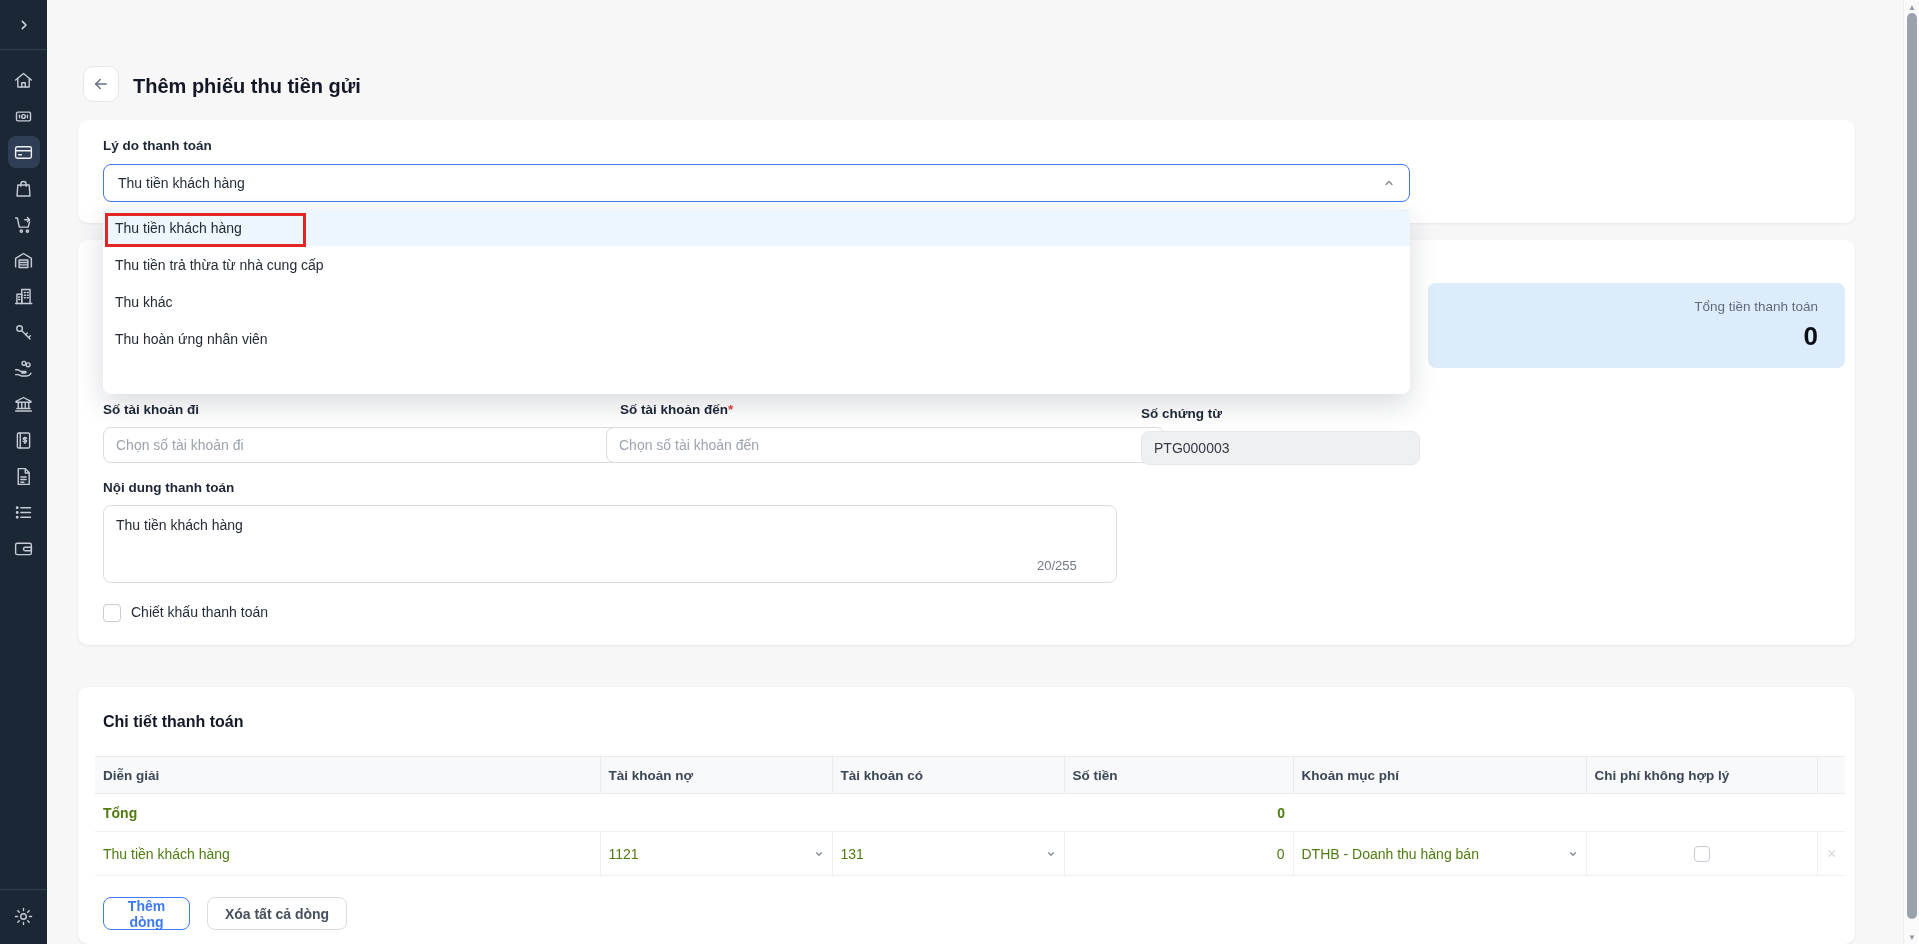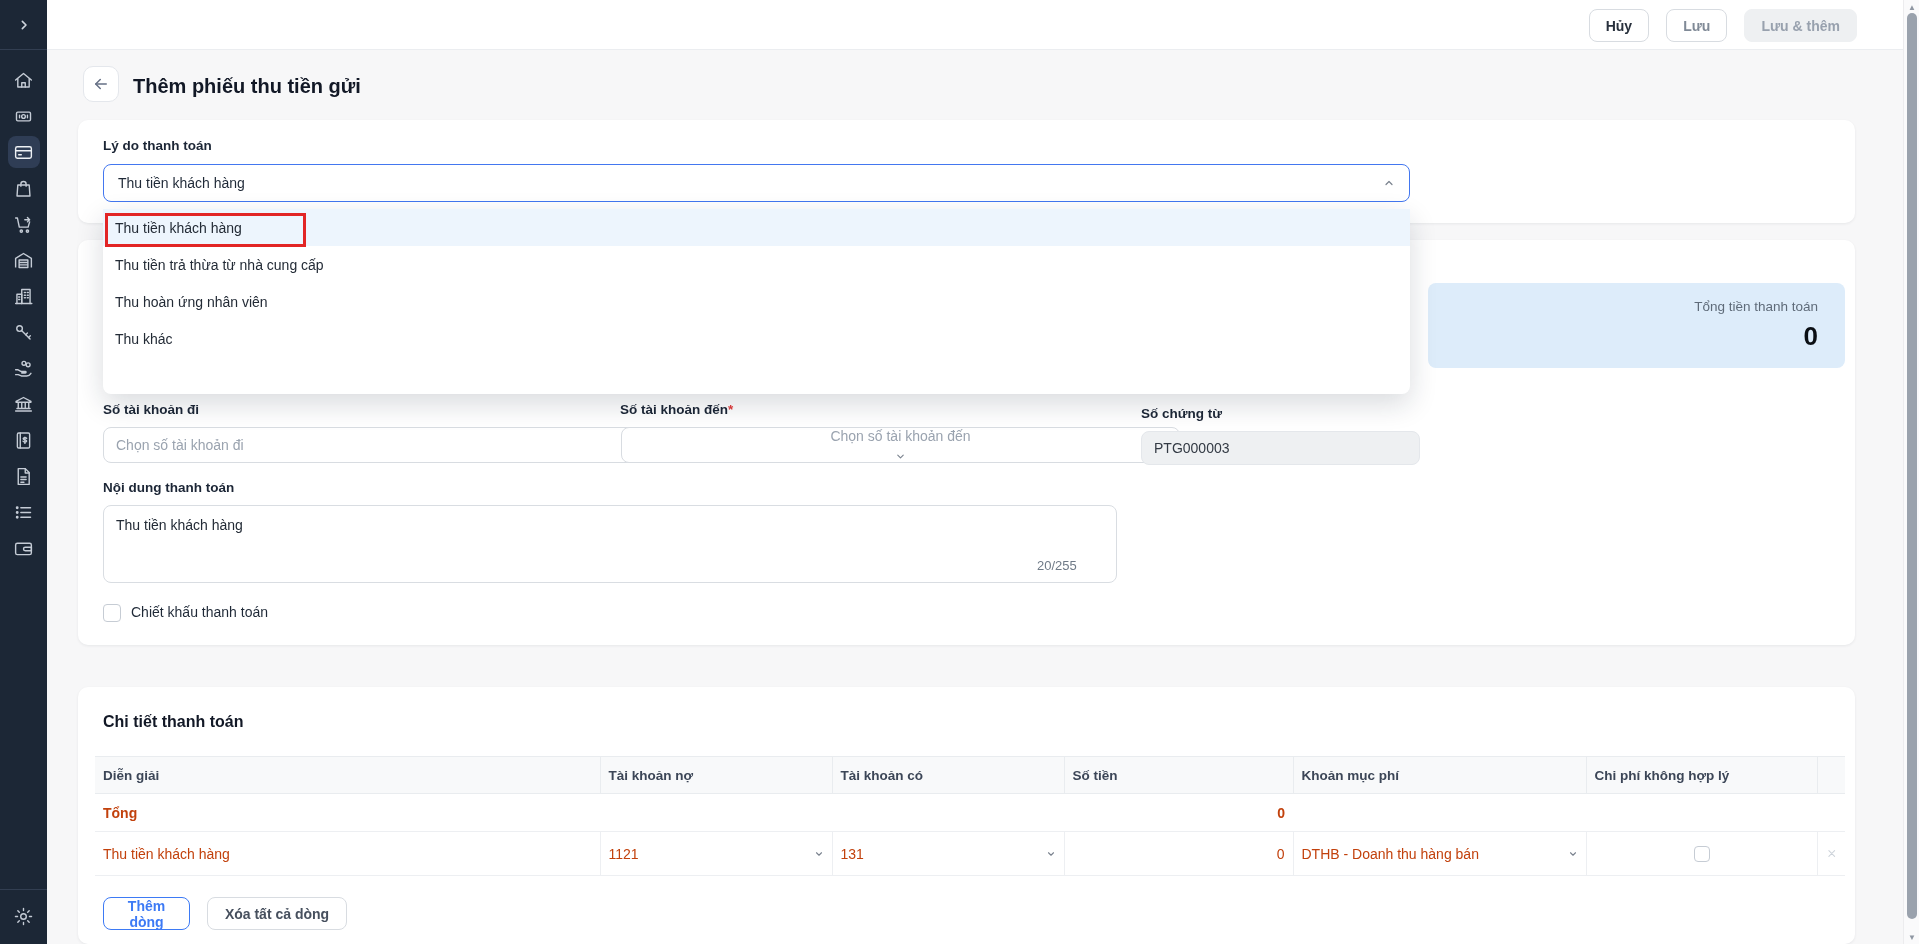--- a/index.html
+++ b/index.html
@@ -255,13 +255,6 @@
     </div>
   </aside>
 
-  <header class="topbar">
-    <div class="topbar-actions">
-      <button class="btn btn-cancel">Hủy</button>
-      <button class="btn btn-save">Lưu</button>
-      <button class="btn btn-saveadd">Lưu &amp; thêm</button>
-    </div>
-  </header>
 
   <button class="back-btn">
     <svg width="18" height="18" viewBox="0 0 24 24" fill="none" stroke="currentColor" stroke-width="2" stroke-linecap="round" stroke-linejoin="round">

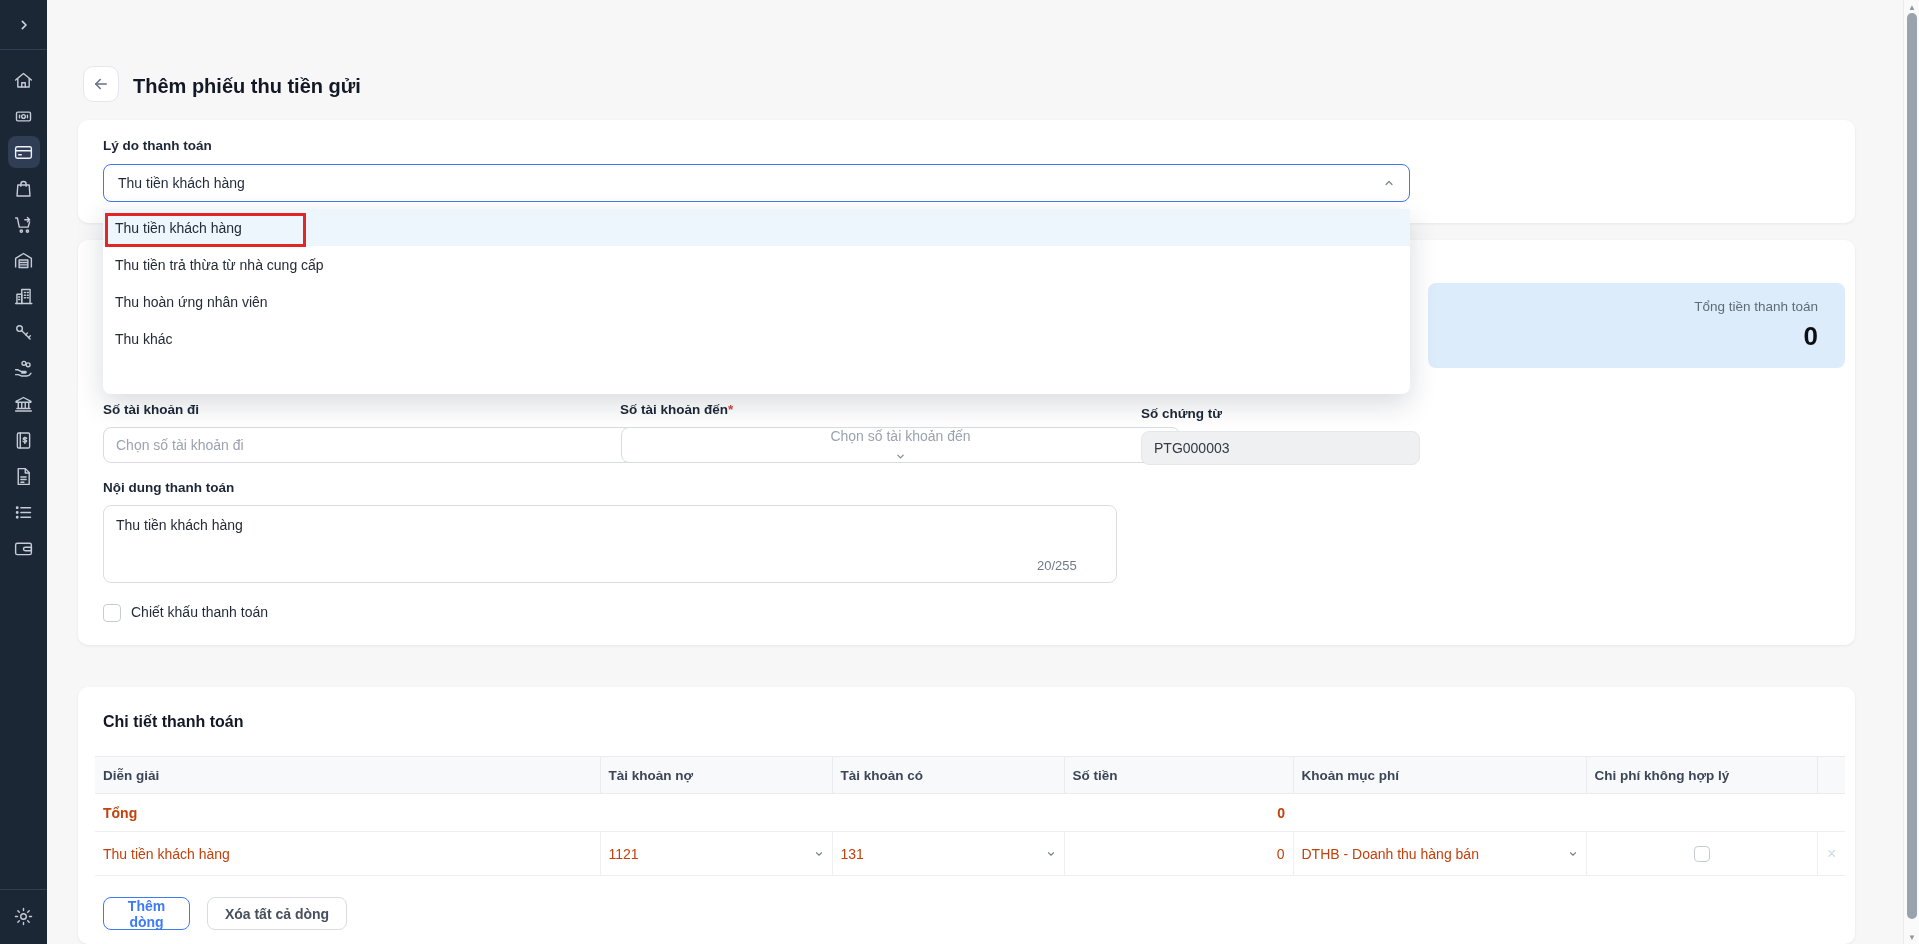--- a/index.html
+++ b/index.html
@@ -279,8 +279,8 @@
   <div class="dropdown">
     <div class="dd-option highlight">Thu tiền khách hàng</div>
     <div class="dd-option">Thu tiền trả thừa từ nhà cung cấp</div>
+    <div class="dd-option">Thu khác</div>
     <div class="dd-option">Thu hoàn ứng nhân viên</div>
-    <div class="dd-option">Thu khác</div>
     <div class="red-annotation"></div>
   </div>
 

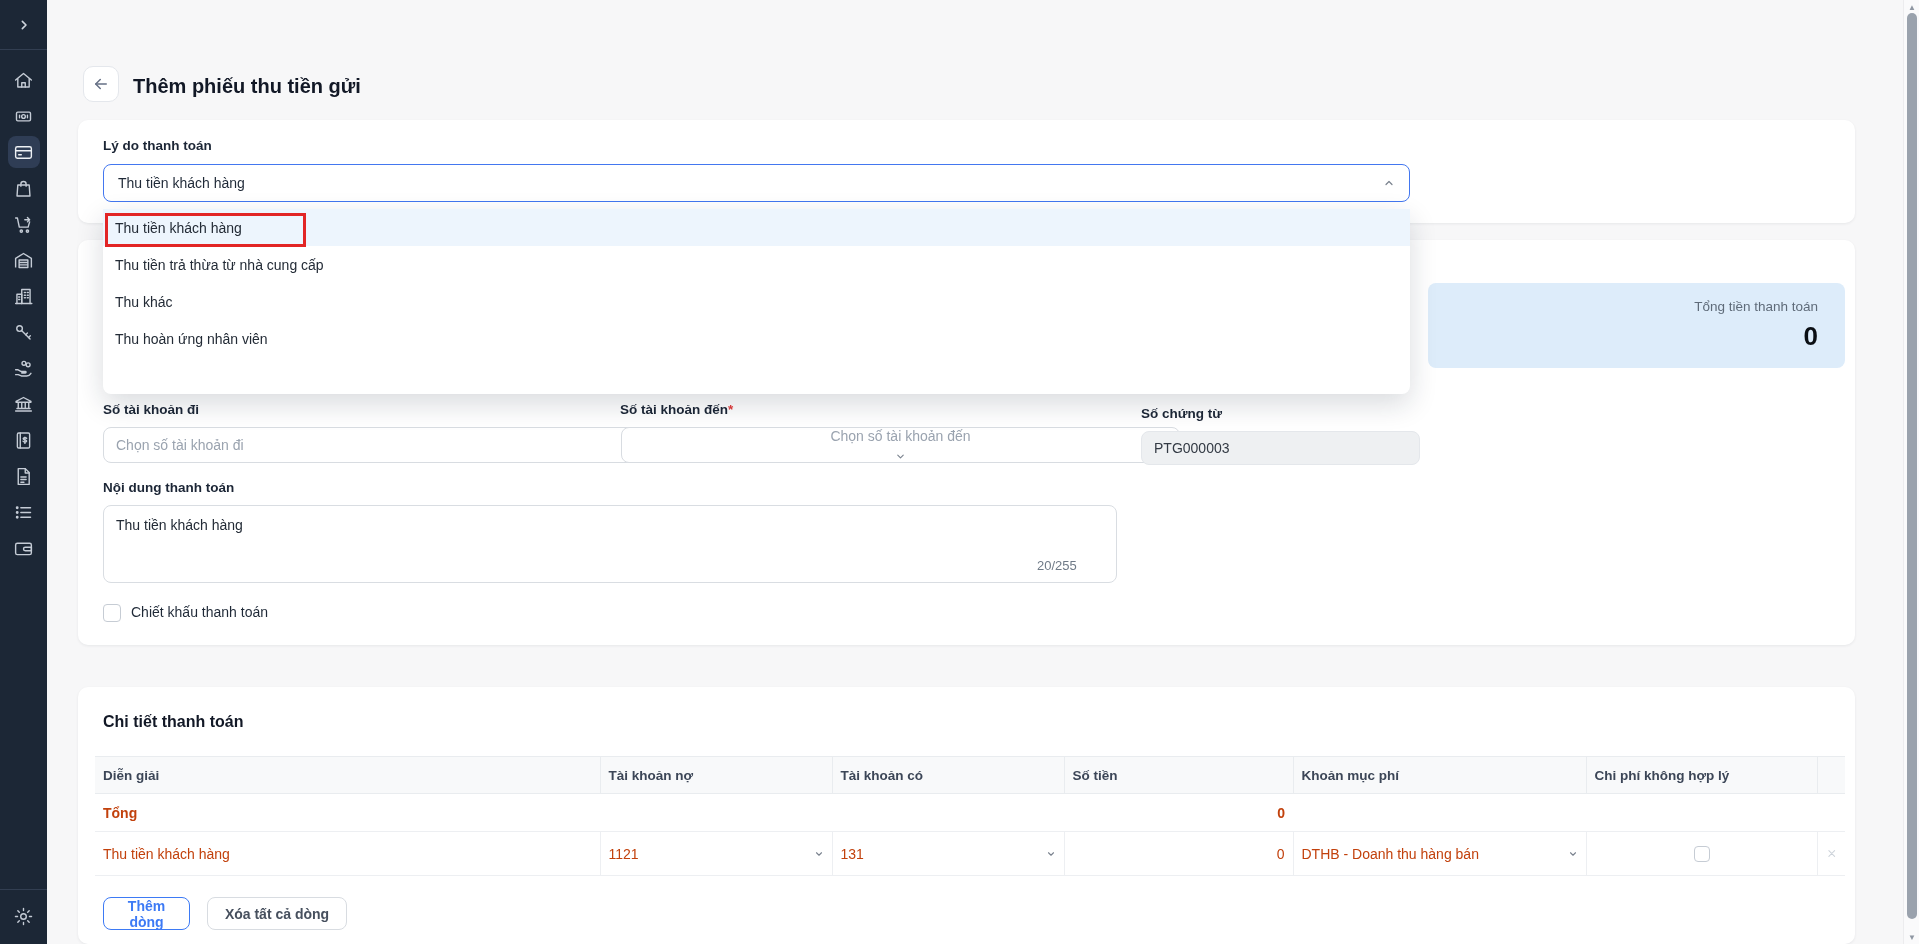--- a/index.html
+++ b/index.html
@@ -64,7 +64,7 @@
   .combo { position:absolute; top:187px; height:36px; width:559px; border:1px solid #d8dce1; border-radius:8px; background:#fff;
            display:flex; align-items:center; justify-content:space-between; padding:0 12px; font-size:14px; cursor:pointer; }
   .combo .ph { color:#9aa3af; }
-  .combo-1 { left:25px; } .combo-2 { left:543px;flex-direction:column; }
+  .combo-1 { left:25px; } .combo-2 { left:528px; }
   .doc-input { position:absolute; left:1063px; top:191px; width:279px; height:34px; background:#eef0f2; border:1px solid #e4e7eb; border-radius:8px;
                font-size:14px; color:#333a44; padding:0 12px; font-family:inherit; }
 

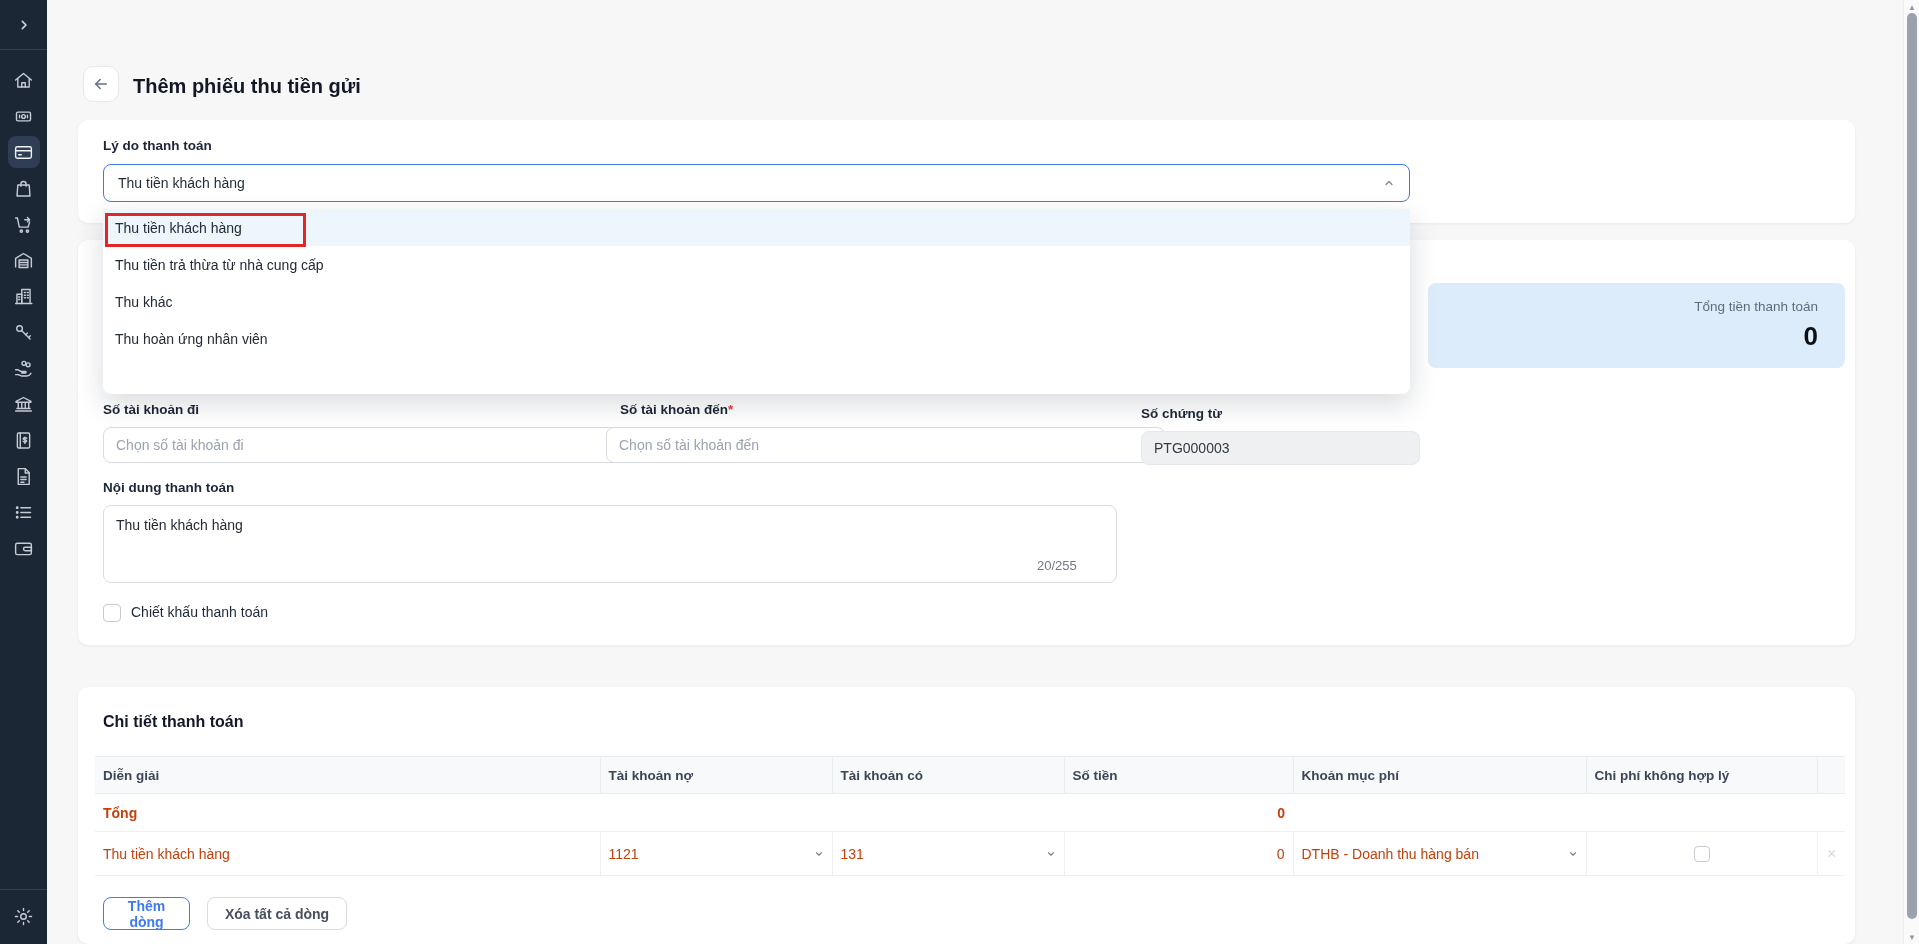--- a/index.html
+++ b/index.html
@@ -83,7 +83,7 @@
   .pay-table th { background:#f8f9fa; font-size:13.5px; font-weight:700; color:#3c4657; text-align:left; height:37px; padding:0 8px;
                   border-top:1px solid #e9ecef; border-bottom:1px solid #e9ecef; border-right:1px solid #e9ecef; }
   .pay-table th:last-child { border-right:none; }
-  .pay-table td { font-size:14px; color:#c2410c; padding:6px 8px; background:#fff; }
+  .pay-table td { font-size:14px; color:#4d7c0f; padding:6px 8px; background:#fff; }
   .row-total td { height:38px; border-bottom:1px solid #edeff2; font-weight:700; }
   .row-data td { height:44px; border-bottom:1px solid #edeff2; border-right:1px solid #edeff2; }
   .row-data td:last-child { border-right:none; }

